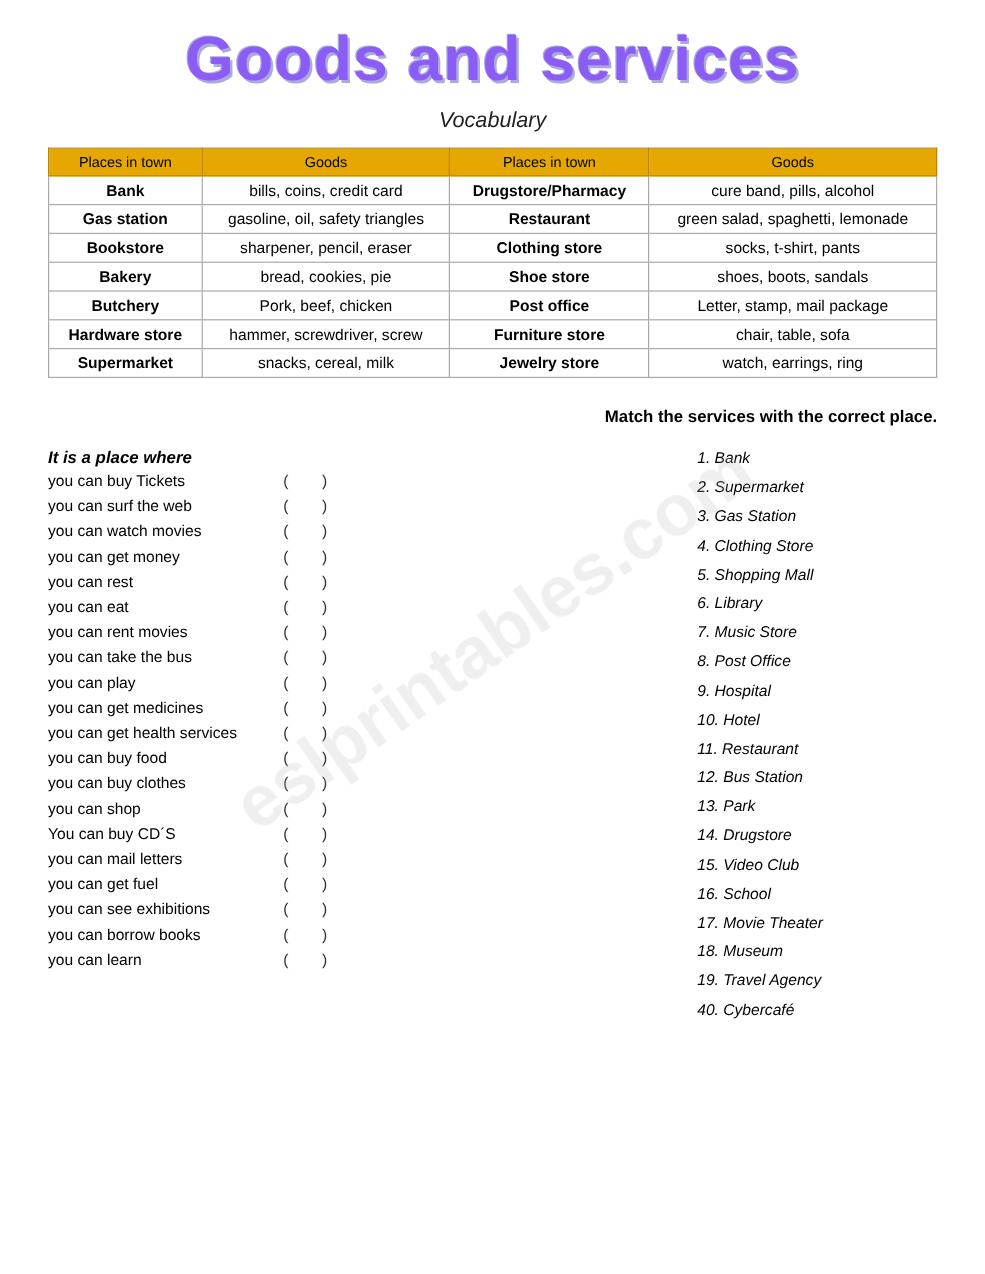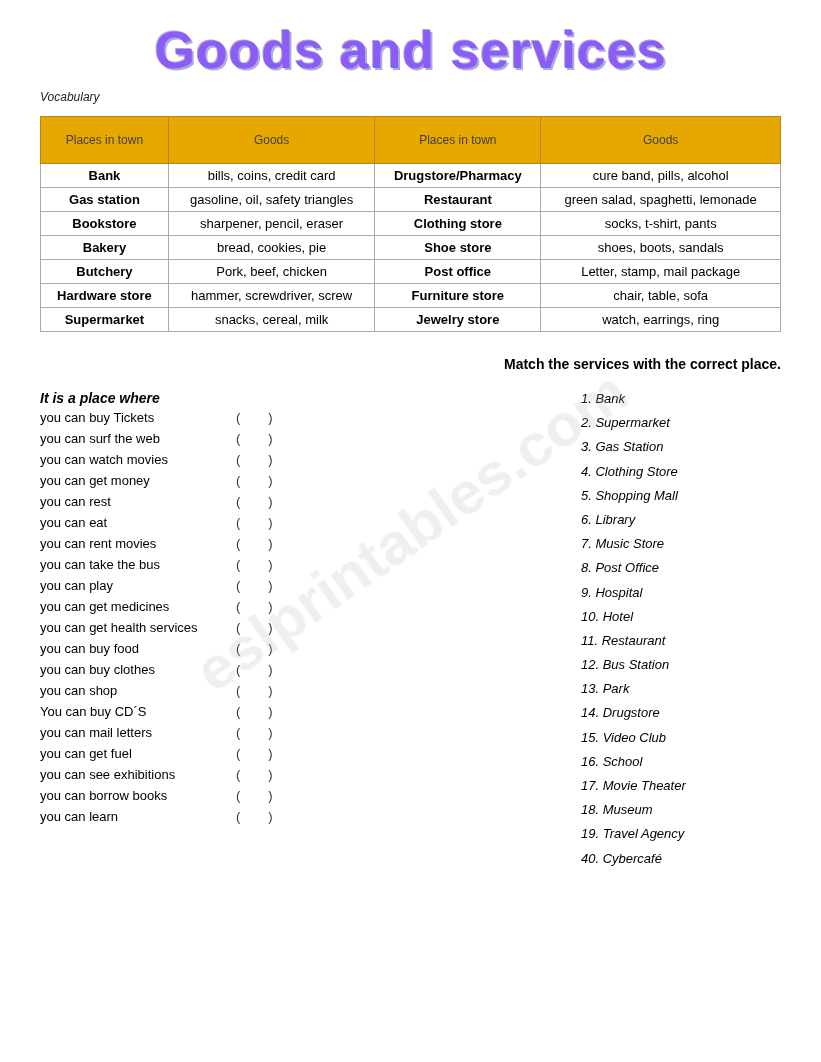--- a/index.html
+++ b/index.html
@@ -21,8 +21,8 @@
       font-family: Impact, Arial Black, sans-serif;
     }
     .vocab-title {
-      text-align: left;
-      font-size: 12px;
+      text-align: center;
+      font-size: 18px;
       font-style: italic;
       margin-bottom: 12px;
       color: #222;

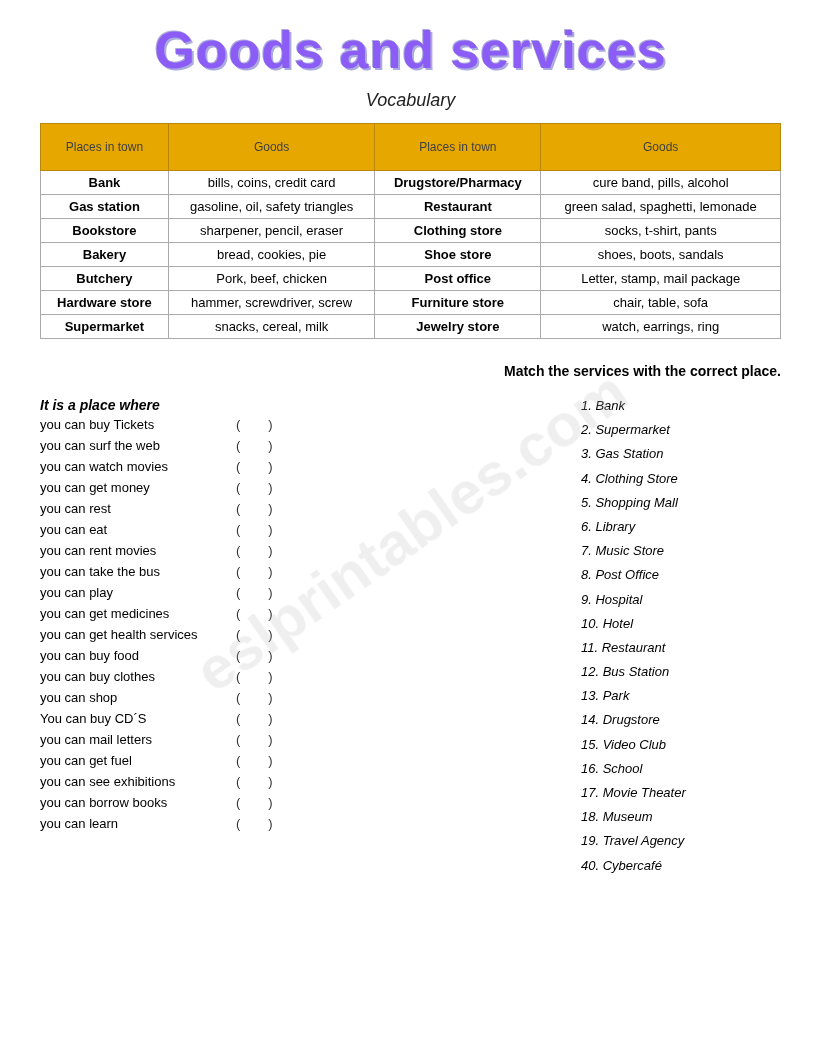--- a/index.html
+++ b/index.html
@@ -35,9 +35,9 @@
     }
     .vocab-table th {
       background: #e6a800;
-      color: #404040;
+      color: #000000;
       border: 1px solid #b8860b;
-      padding: 16px 8px;
+      padding: 4px 8px;
       font-weight: normal;
       font-size: 12px;
     }

